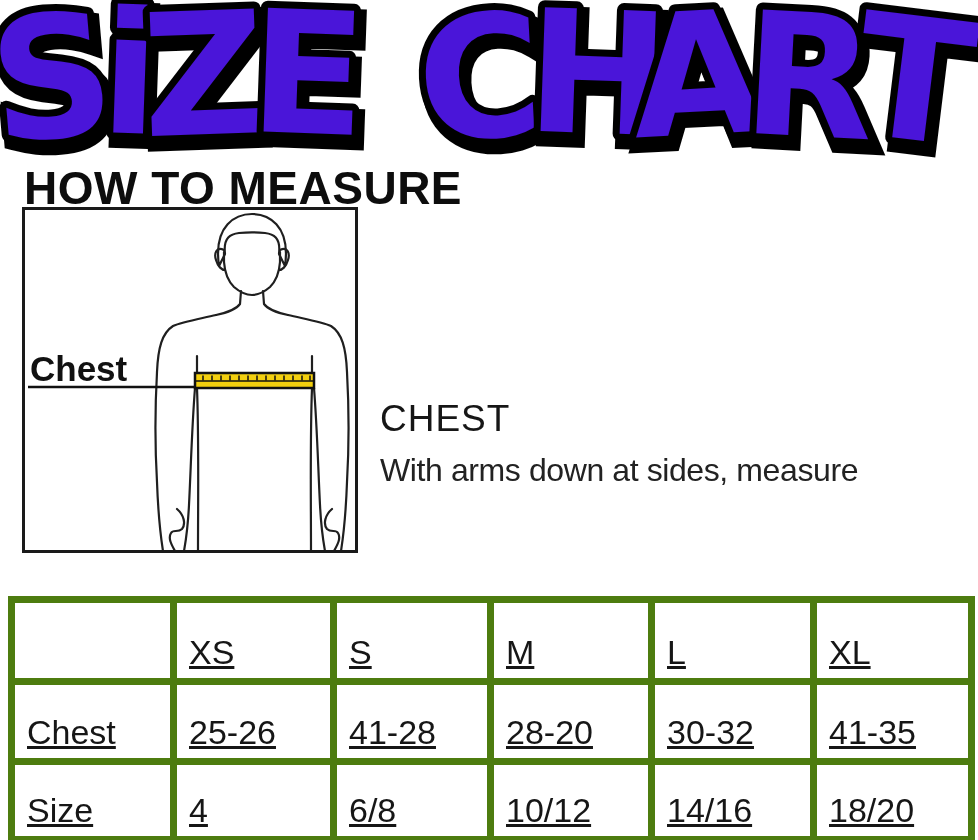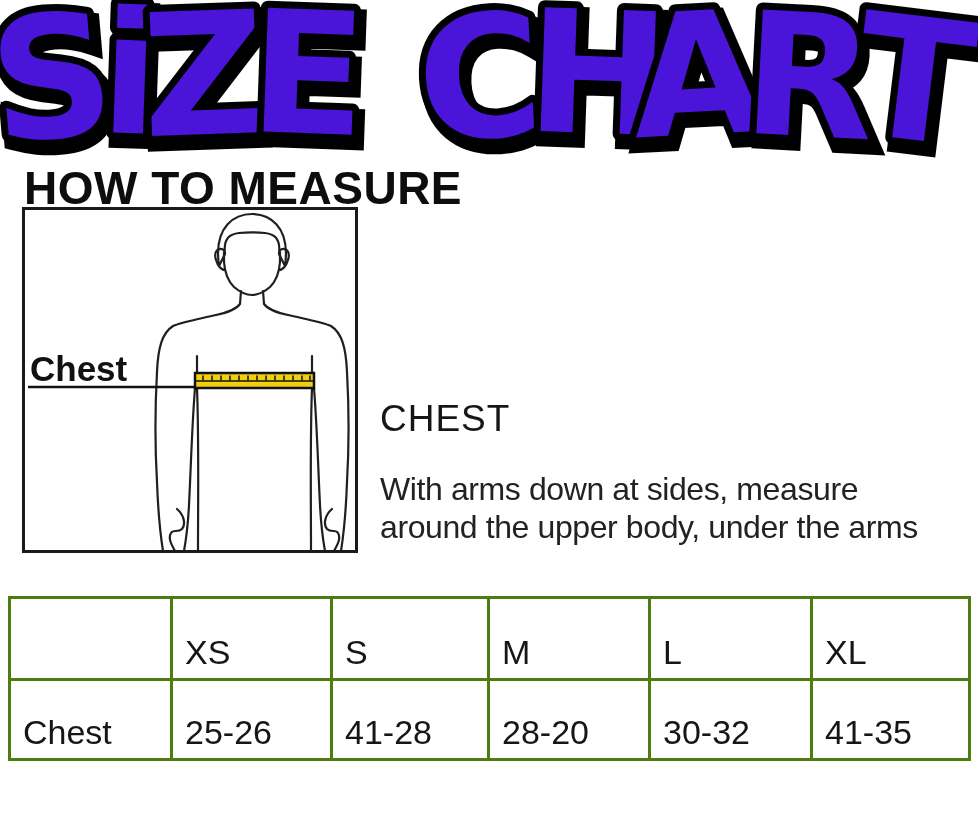--- a/index.html
+++ b/index.html
@@ -45,7 +45,6 @@
     position:absolute; left:380px; top:451px;
     font-size:32px; line-height:38px; letter-spacing:-0.4px; color:#222;
     white-space:nowrap;
-    margin-top:19px;
   }
 
   

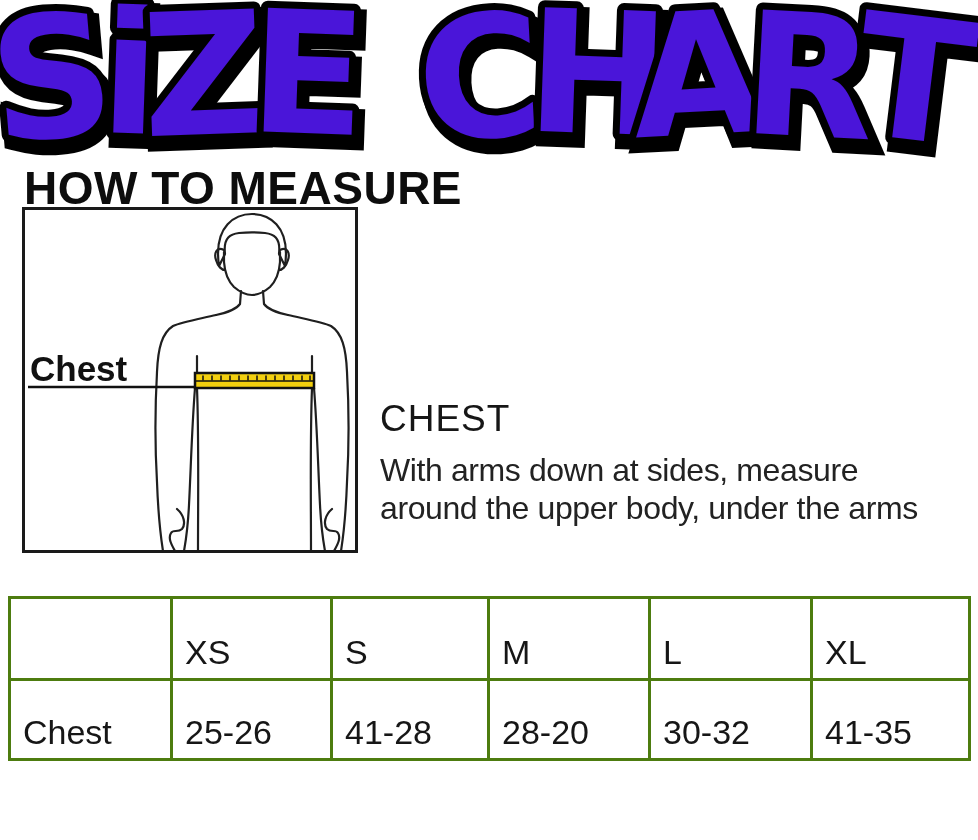--- a/index.html
+++ b/index.html
@@ -142,7 +142,6 @@
 <div class="chest-heading">CHEST</div>
 <div class="chest-instructions">
   <div>With arms down at sides, measure</div>
-  <div>around the upper body, under the arms</div>
 </div>
 
 <table class="size-table">

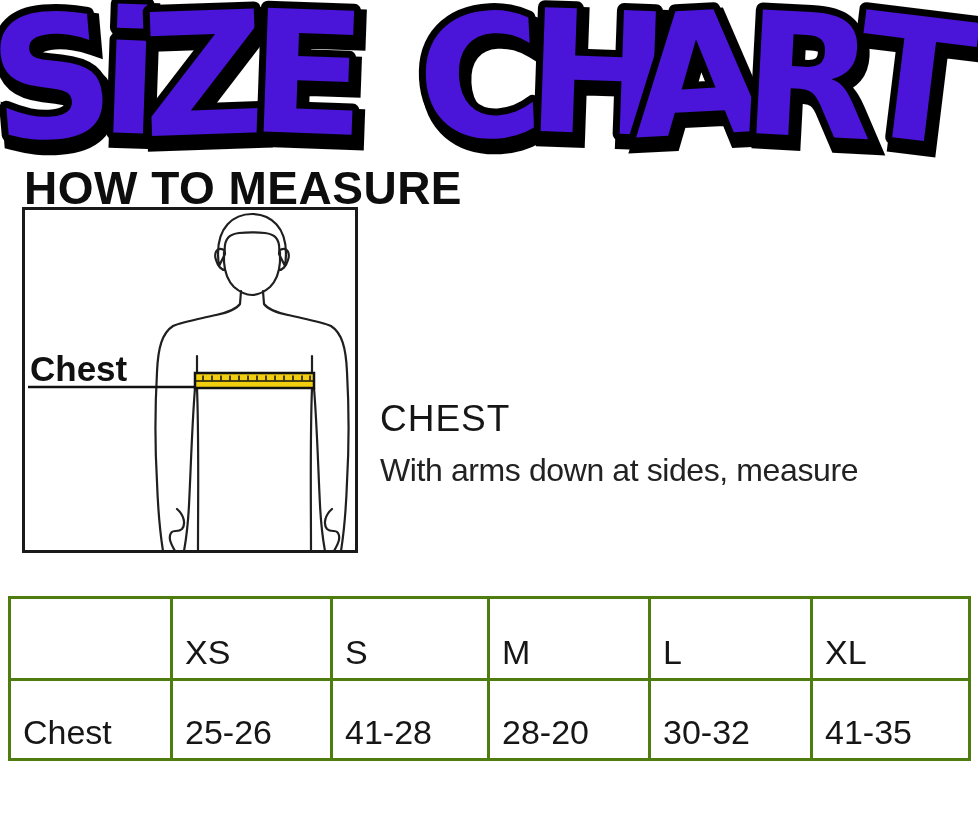--- a/index.html
+++ b/index.html
@@ -54,10 +54,11 @@
     font-size:34px; color:#161616;
   }
   table.size-table td {
-    border:3px solid #4d7c0f;
+    border:7px solid #4d7c0f;
     vertical-align:bottom;
     padding:0 0 6px 12px;
     white-space:nowrap;
+    text-decoration:underline;
   }
   td.corner-cell { border:none; background:transparent; }
   td.col-label  { width:162px; }

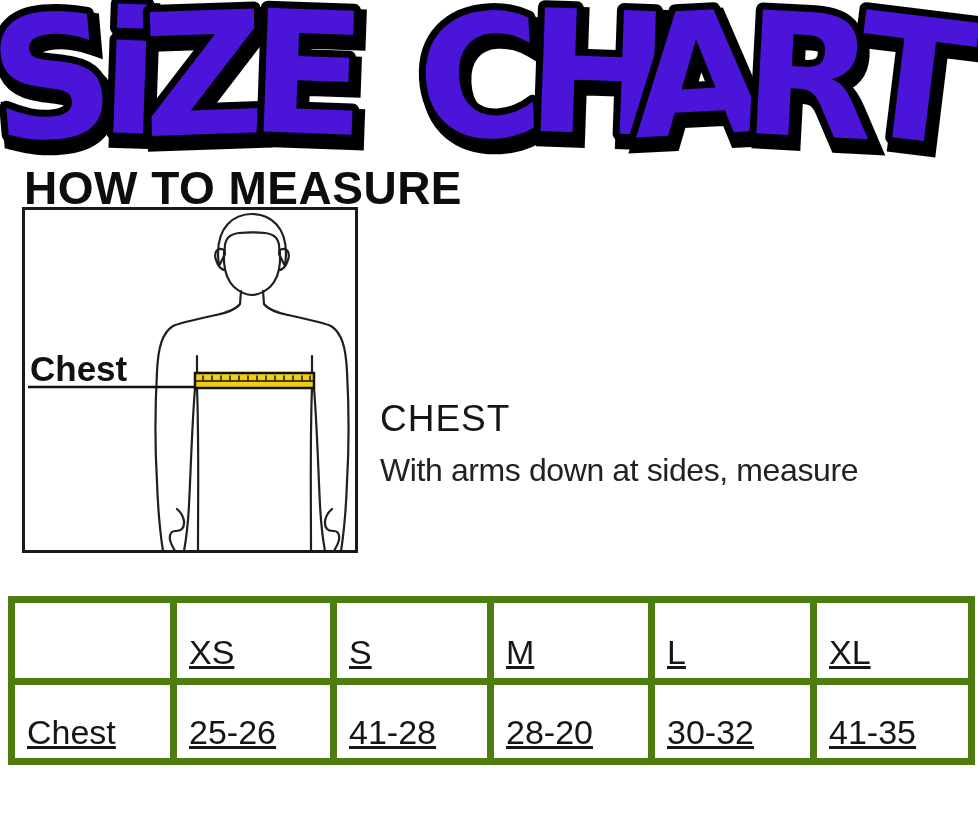--- a/index.html
+++ b/index.html
@@ -163,6 +163,14 @@
     <td class="col-l">30-32</td>
     <td class="col-xl">41-35</td>
   </tr>
+  <tr class="size-row">
+    <td class="col-label">Size</td>
+    <td class="col-xs">4</td>
+    <td class="col-s">6/8</td>
+    <td class="col-m">10/12</td>
+    <td class="col-l">14/16</td>
+    <td class="col-xl">18/20</td>
+  </tr>
 </tbody>
   </table>
 

